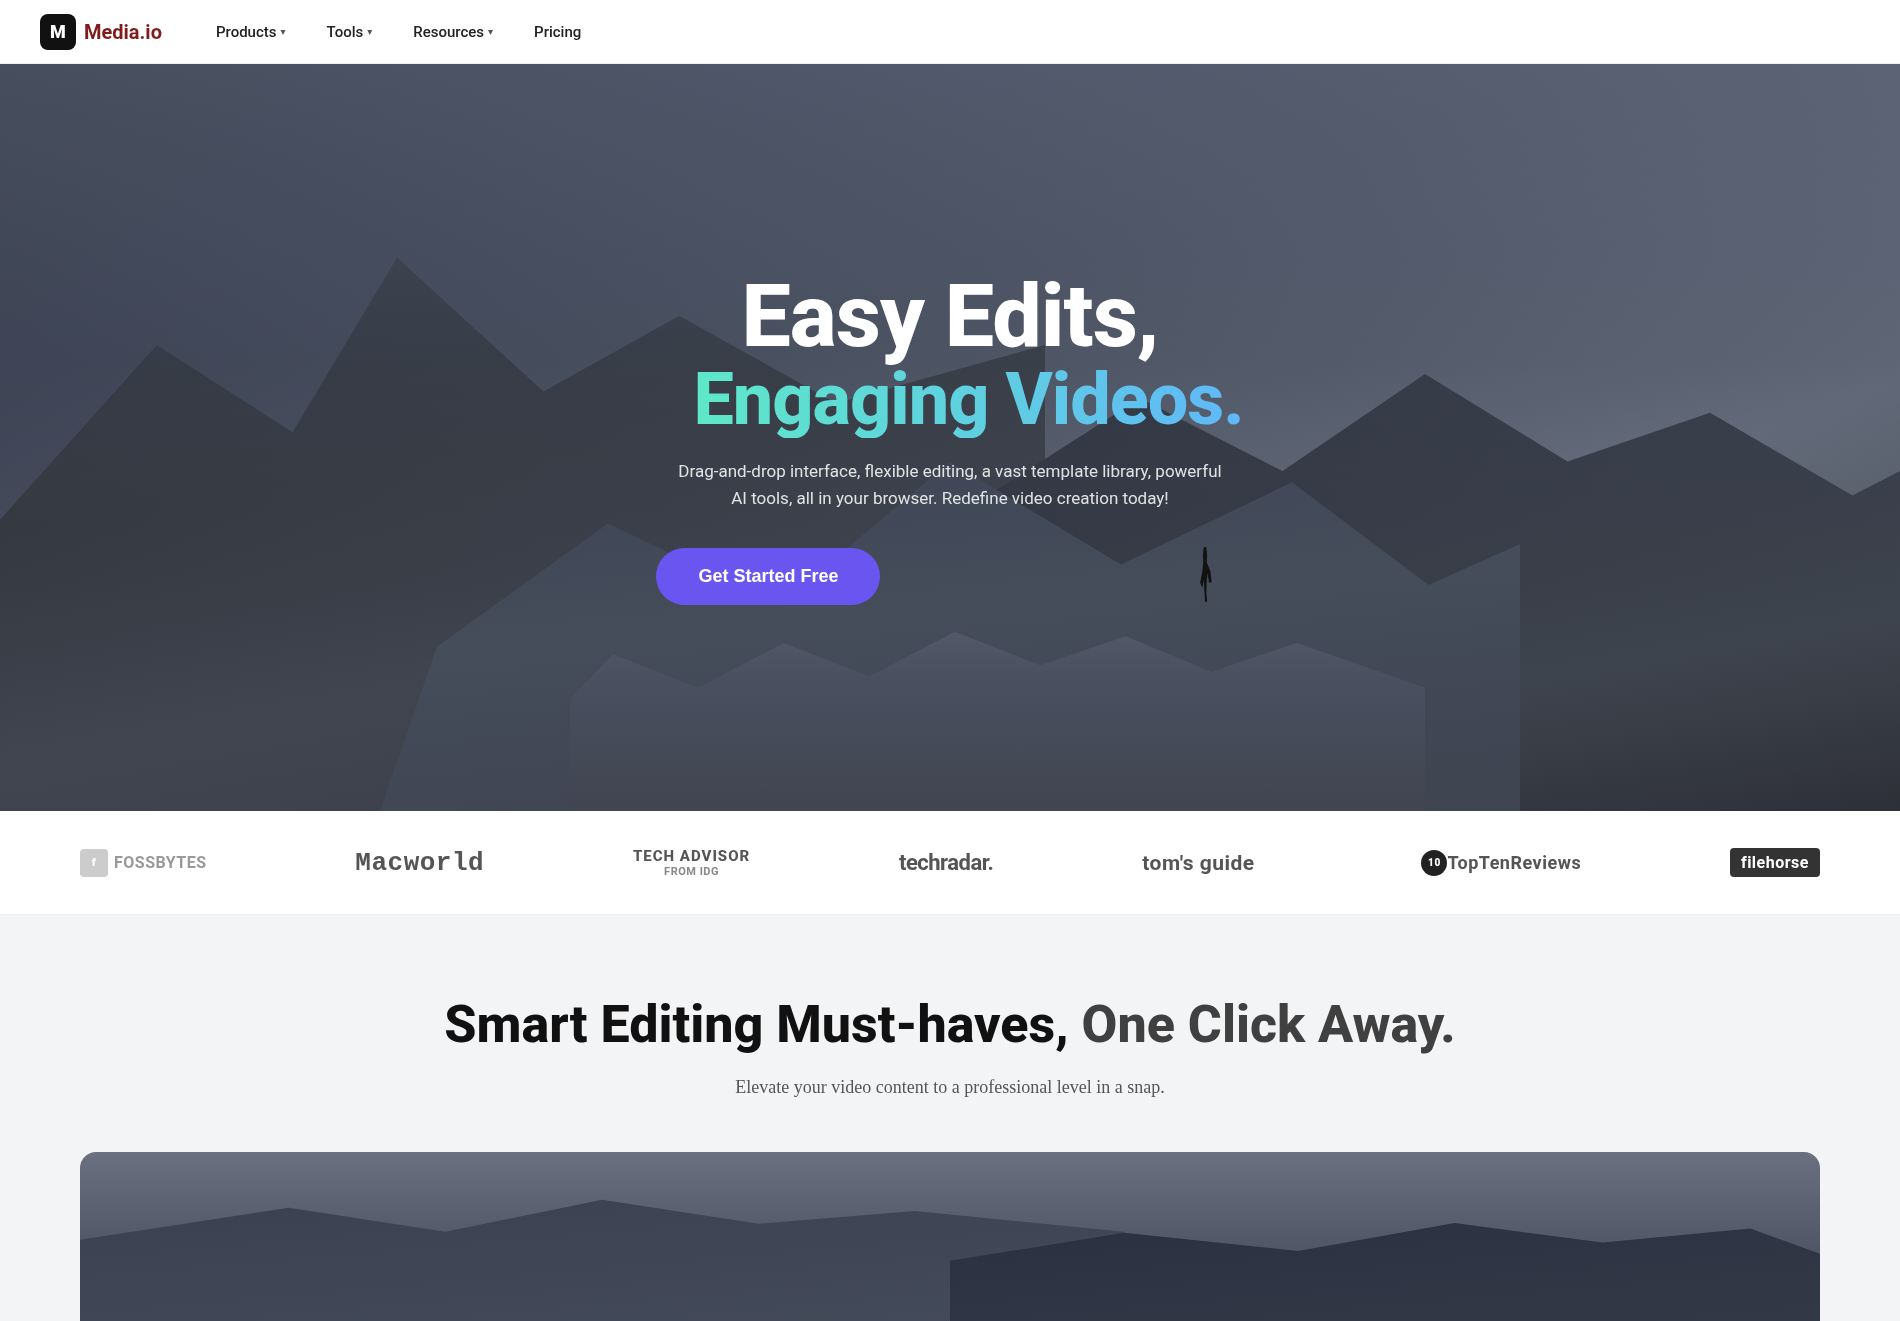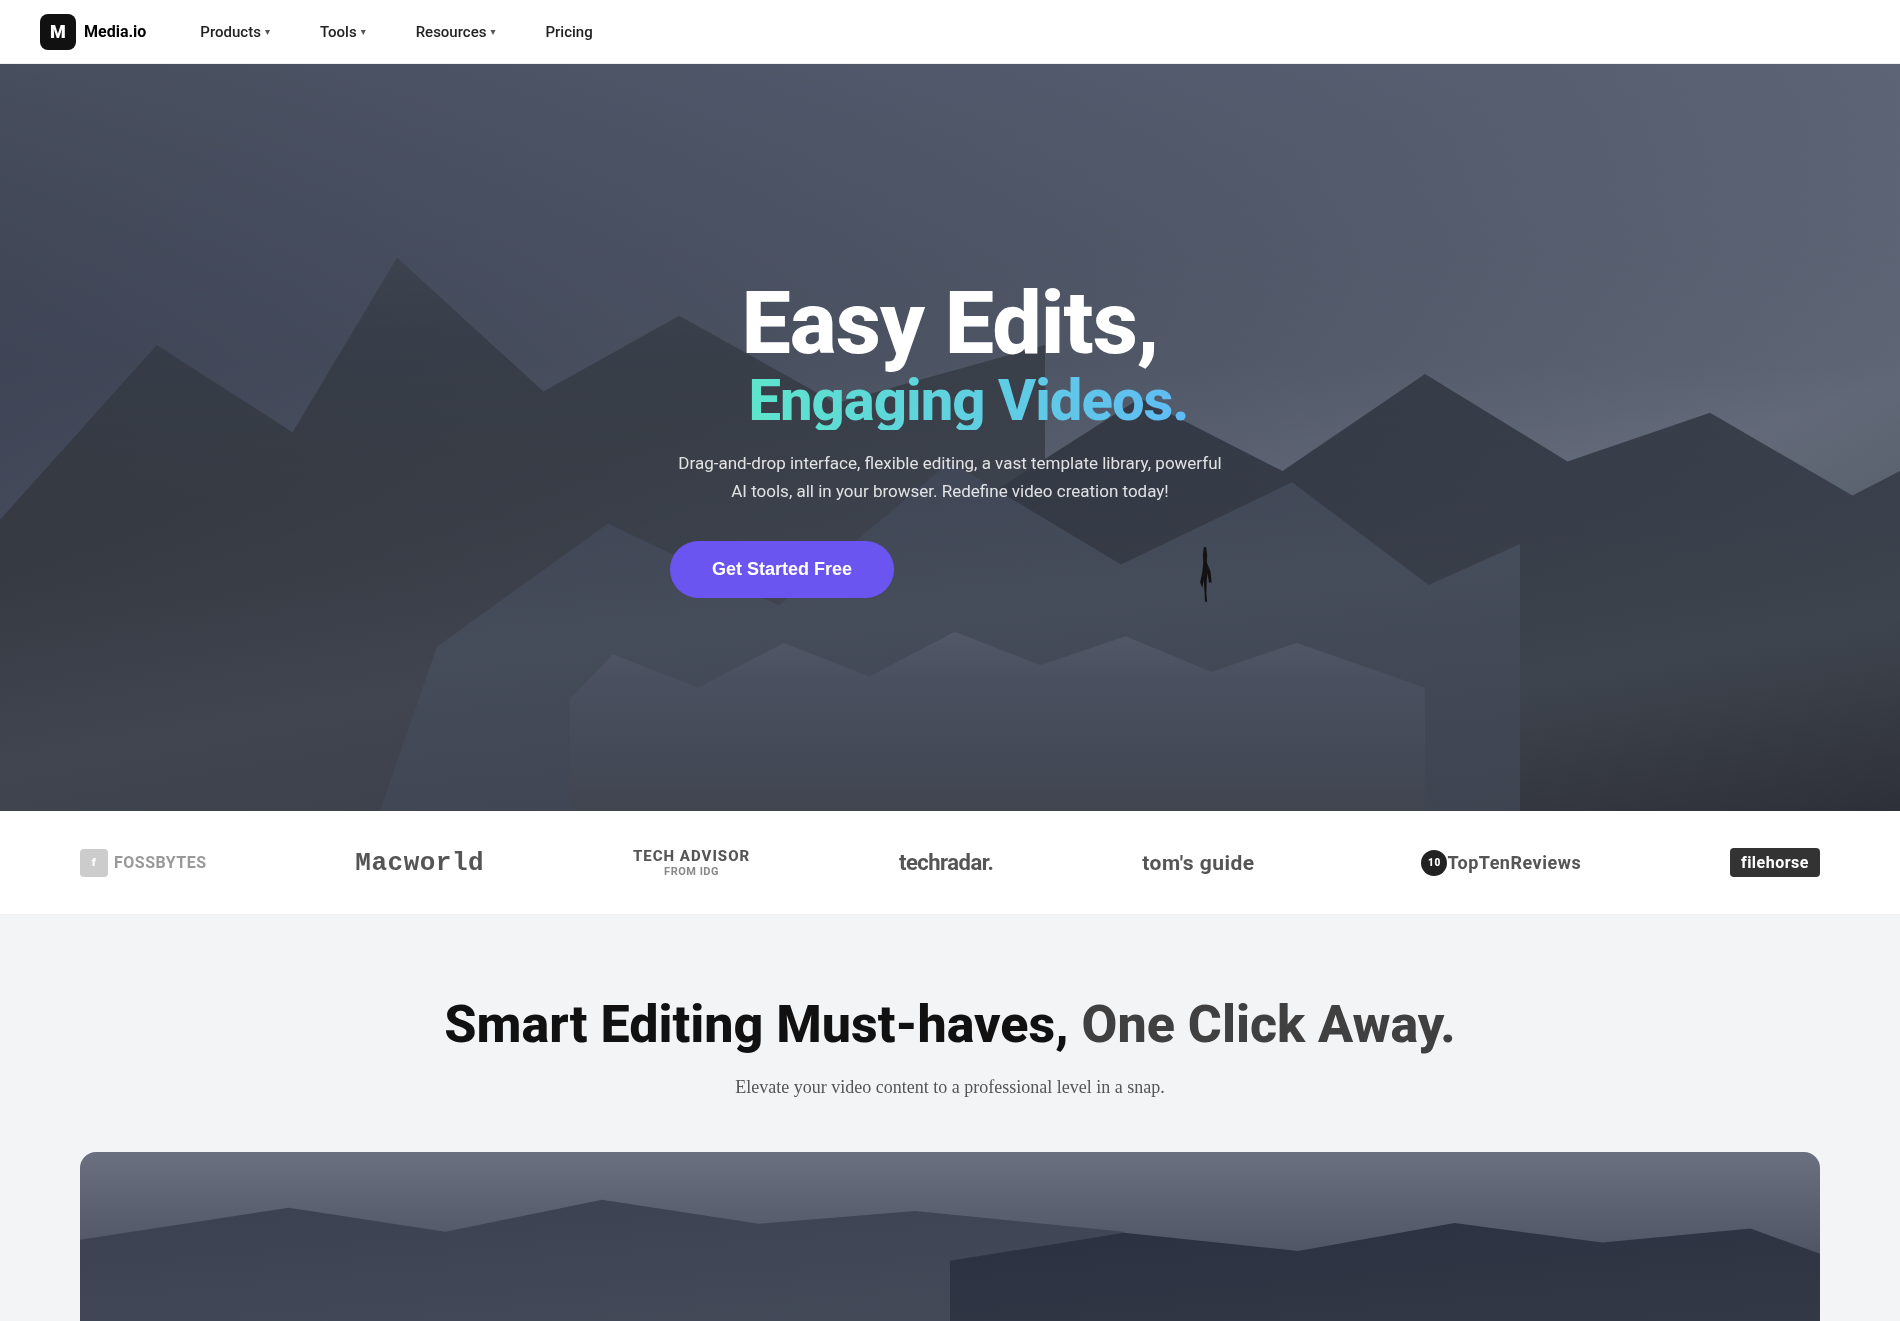--- a/index.html
+++ b/index.html
@@ -45,9 +45,9 @@
       font-size: 18px;
     }
     .logo-text {
-      font-size: 16px;
+      font-size: 20px;
       font-weight: 700;
-      color: #000000;
+      color: #7f1d1d;
     }
     .nav-links {
       display: flex;

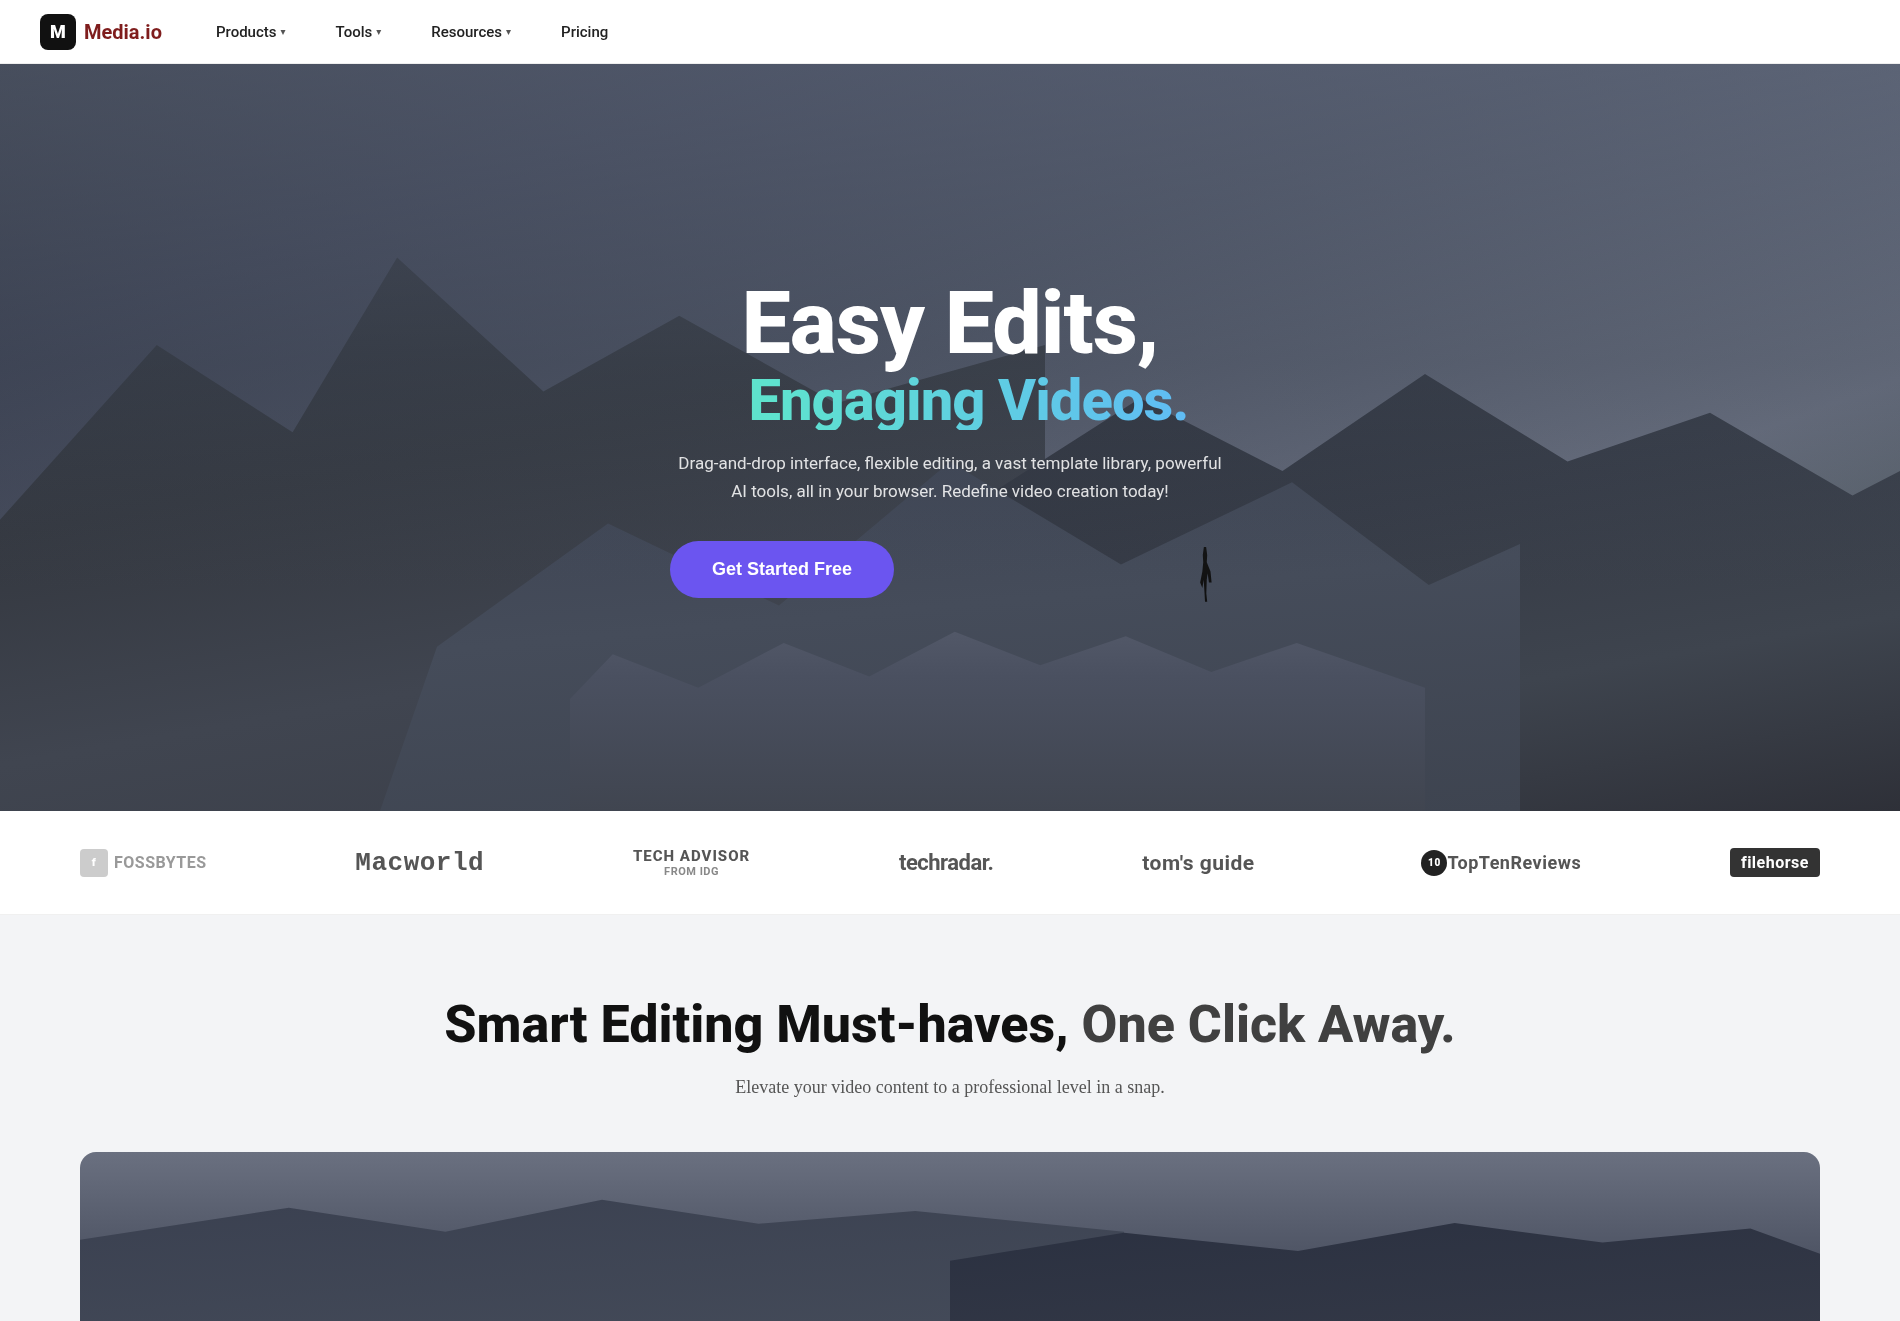--- a/index.html
+++ b/index.html
@@ -52,7 +52,7 @@
     .nav-links {
       display: flex;
       align-items: flex-start;
-      gap: 22px;
+      gap: 13px;
       list-style: none;
     }
     .nav-links li a {

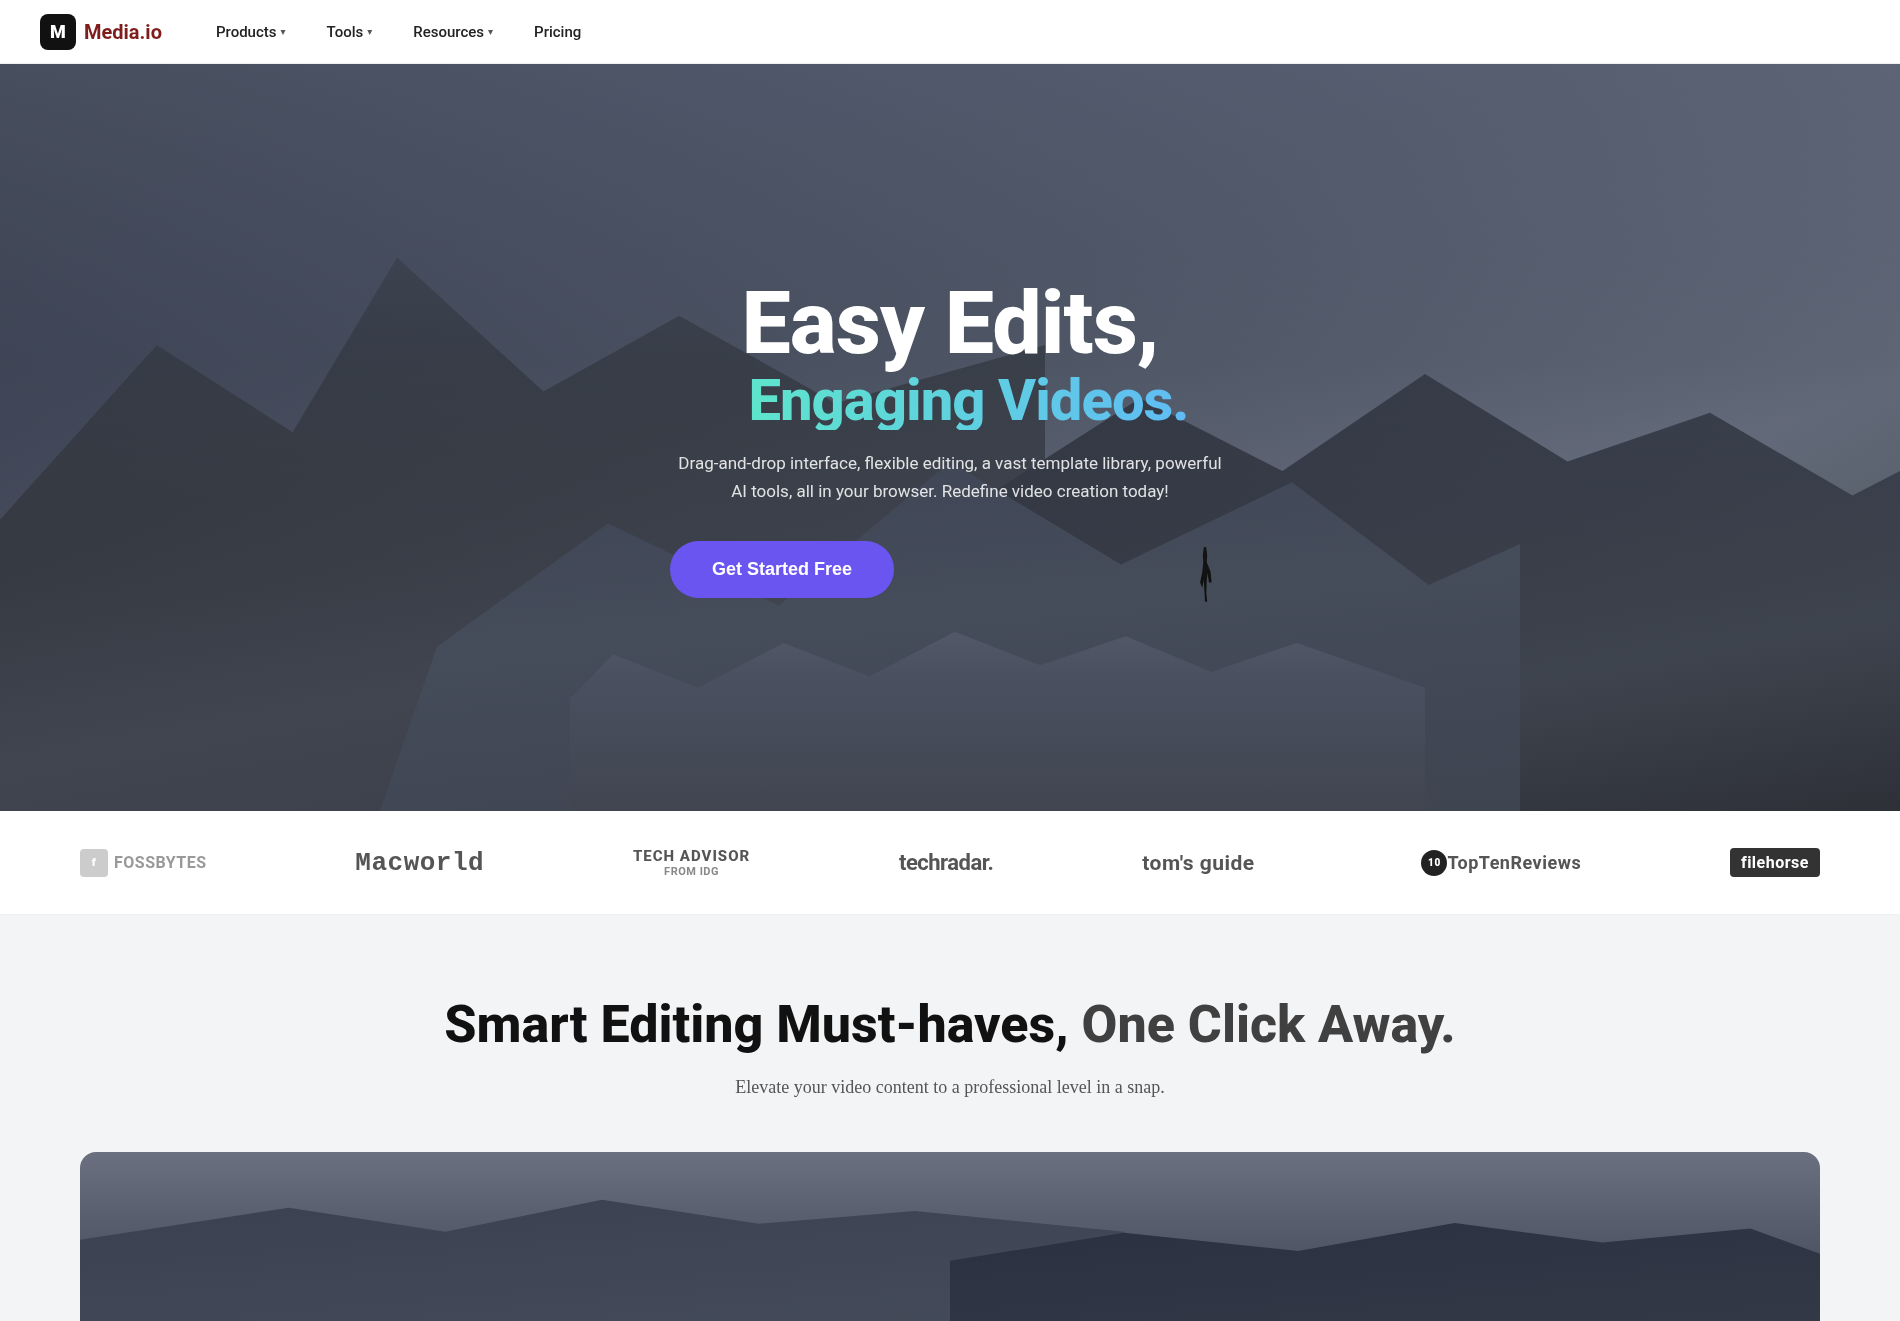--- a/index.html
+++ b/index.html
@@ -166,7 +166,7 @@
       letter-spacing: -1px;
     }
     .hero-title-line2 {
-      font-size: 58px;
+      font-size: 72px;
       font-weight: 800;
       line-height: 1.05;
       letter-spacing: -1px;

